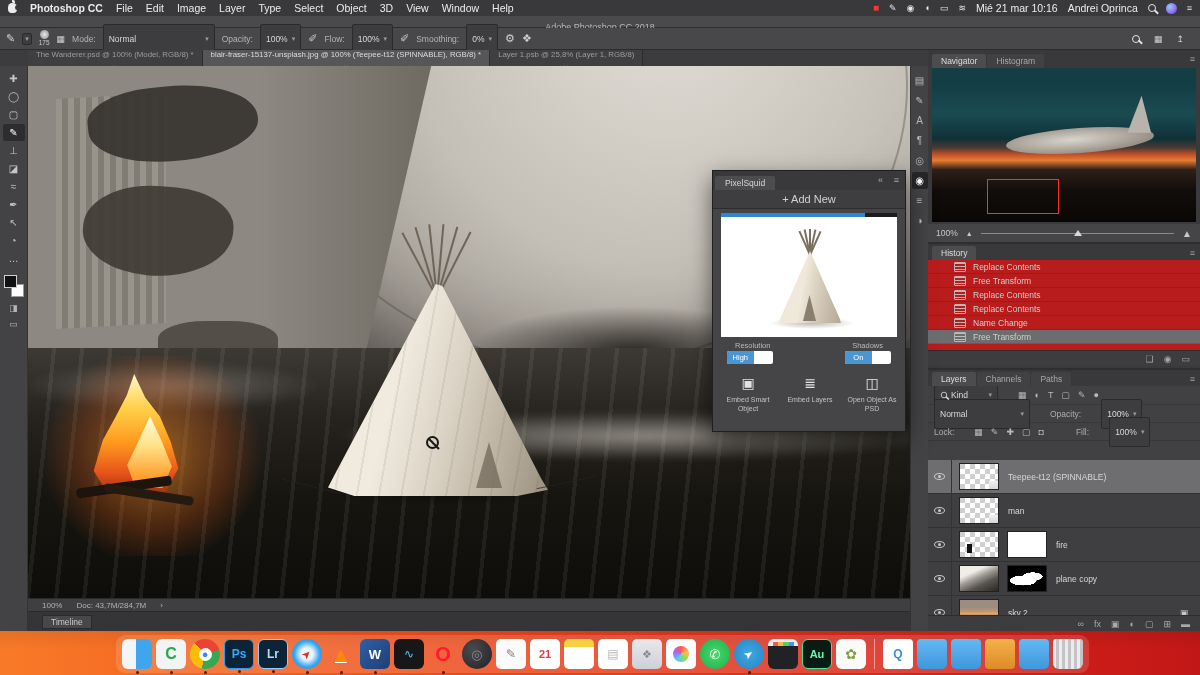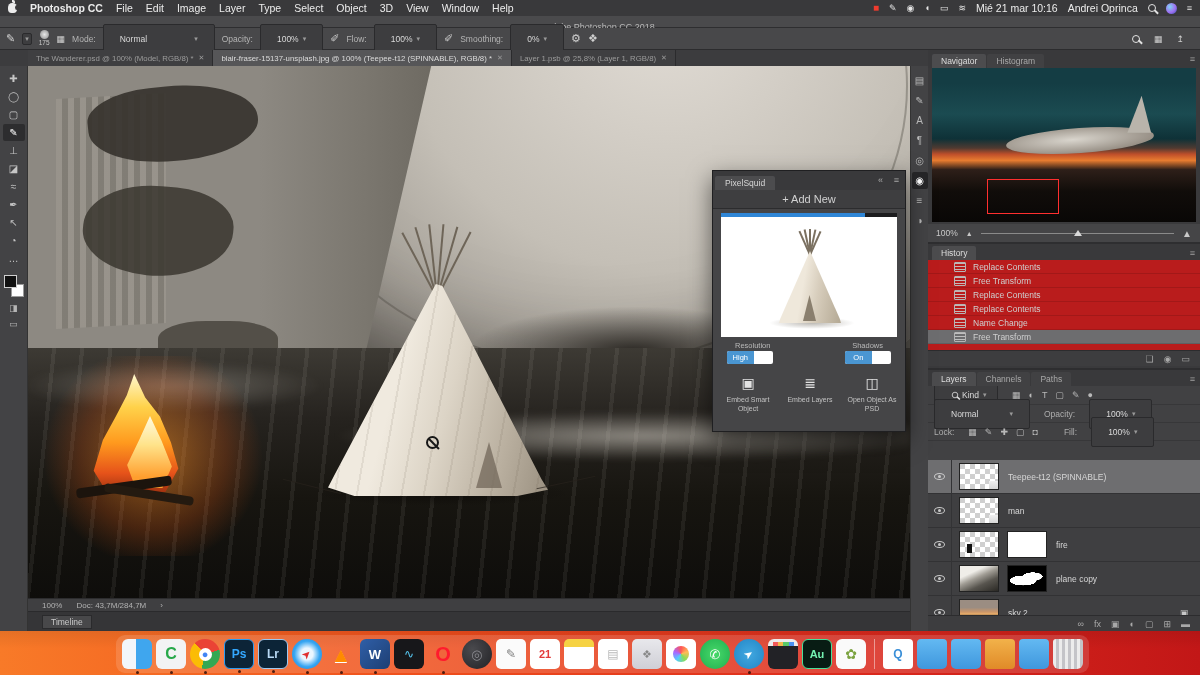--- a/index.html
+++ b/index.html
@@ -29,7 +29,7 @@
   #optionsbar { position:absolute; left:0; top:28px; width:1200px; height:22px; background:#48484a; border-bottom:1px solid #2c2c2e; display:flex; align-items:center; padding:0 6px; gap:7px; }
   .ob-ic { color:#cfcfcf; font-size:11px; }
   .ob-label { color:#b4b4b4; font-size:8.5px; white-space:nowrap; }
-  .field { background:#3d3d3f; border:1px solid #2a2a2c; border-radius:2px; color:#d9d9d9; font-size:8.5px; padding:1px 16px; display:flex; align-items:center; gap:4px; height:30px; }
+  .field { background:#3d3d3f; border:1px solid #2a2a2c; border-radius:2px; color:#d9d9d9; font-size:8.5px; padding:1px 5px; display:flex; align-items:center; gap:4px; height:30px; }
   .field .car { color:#9a9a9a; font-size:7px; }
   .brush-preview { display:flex; flex-direction:column; align-items:center; line-height:1; }
   .brush-preview .dot { width:9px; height:9px; border-radius:50%; background:radial-gradient(circle,#e8e8e8,#888); }

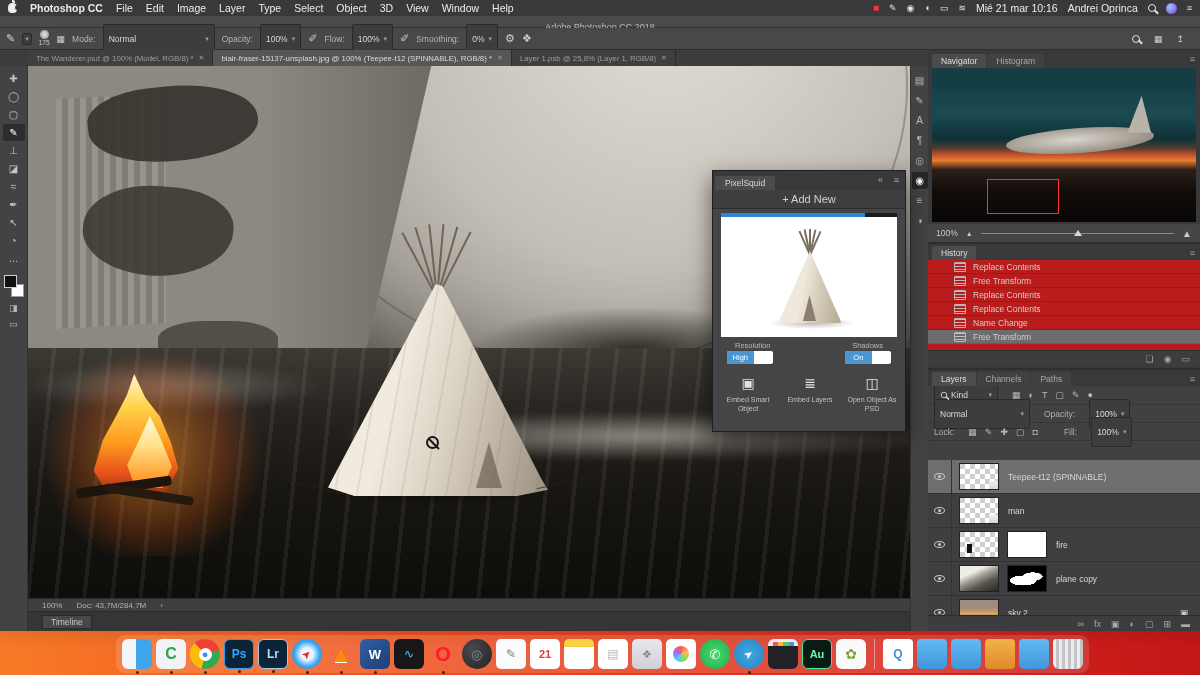--- a/index.html
+++ b/index.html
@@ -38,7 +38,7 @@
 
   
   #tabbar { position:absolute; left:28px; top:50px; width:882px; height:16px; background:#3c3c3e; display:flex; }
-  .doc-tab { height:16px; display:flex; align-items:center; gap:5px; padding:0 8px; background:#3f3f41; border-right:1px solid #2b2b2d; color:#9c9c9c; font-size:7.8px; white-space:nowrap; overflow:hidden; }
+  .doc-tab { height:16px; display:flex; align-items:center; gap:5px; padding:0 8px; background:#3f3f41; border-right:1px solid #2b2b2d; color:#9c9c9c; font-size:7.8px; white-space:nowrap; overflow:hidden;flex-direction:column; }
   .doc-tab.active { background:#565658; color:#dcdcdc; }
   .doc-tab .x { font-size:7px; color:#9a9a9a; }
   #tabbar-corner { position:absolute; left:0; top:50px; width:28px; height:16px; background:#3c3c3e; }

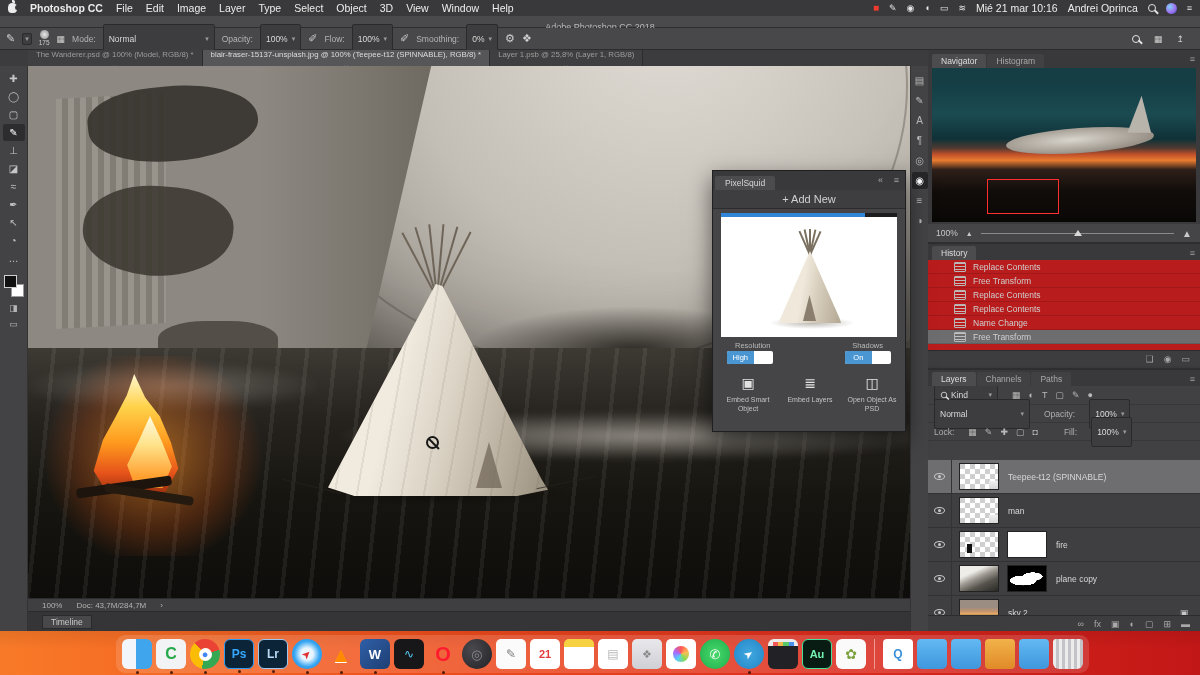--- a/index.html
+++ b/index.html
@@ -141,7 +141,7 @@
   .pf-ic { color:#a9a9a9; font-size:9px; }
 
   #layers { position:absolute; left:0; top:318px; width:272px; height:263px; background:#414143; border-top:2px solid #2e2e30; }
-  .lay-row { display:flex; align-items:center; gap:14px; height:18px; padding:0 6px; border-bottom:1px solid rgba(0,0,0,.15); }
+  .lay-row { display:flex; align-items:center; gap:20px; height:18px; padding:0 6px; border-bottom:1px solid rgba(0,0,0,.15); }
   .lay-row .glyphs { display:flex; gap:8px; color:#b9b9b9; font-size:9px; align-items:center; }
   .llabel { color:#adadad; font-size:8.5px; }
   #layer-list { position:absolute; left:0; top:90px; width:272px; height:157px; overflow:hidden; background:#3f3f41; }

